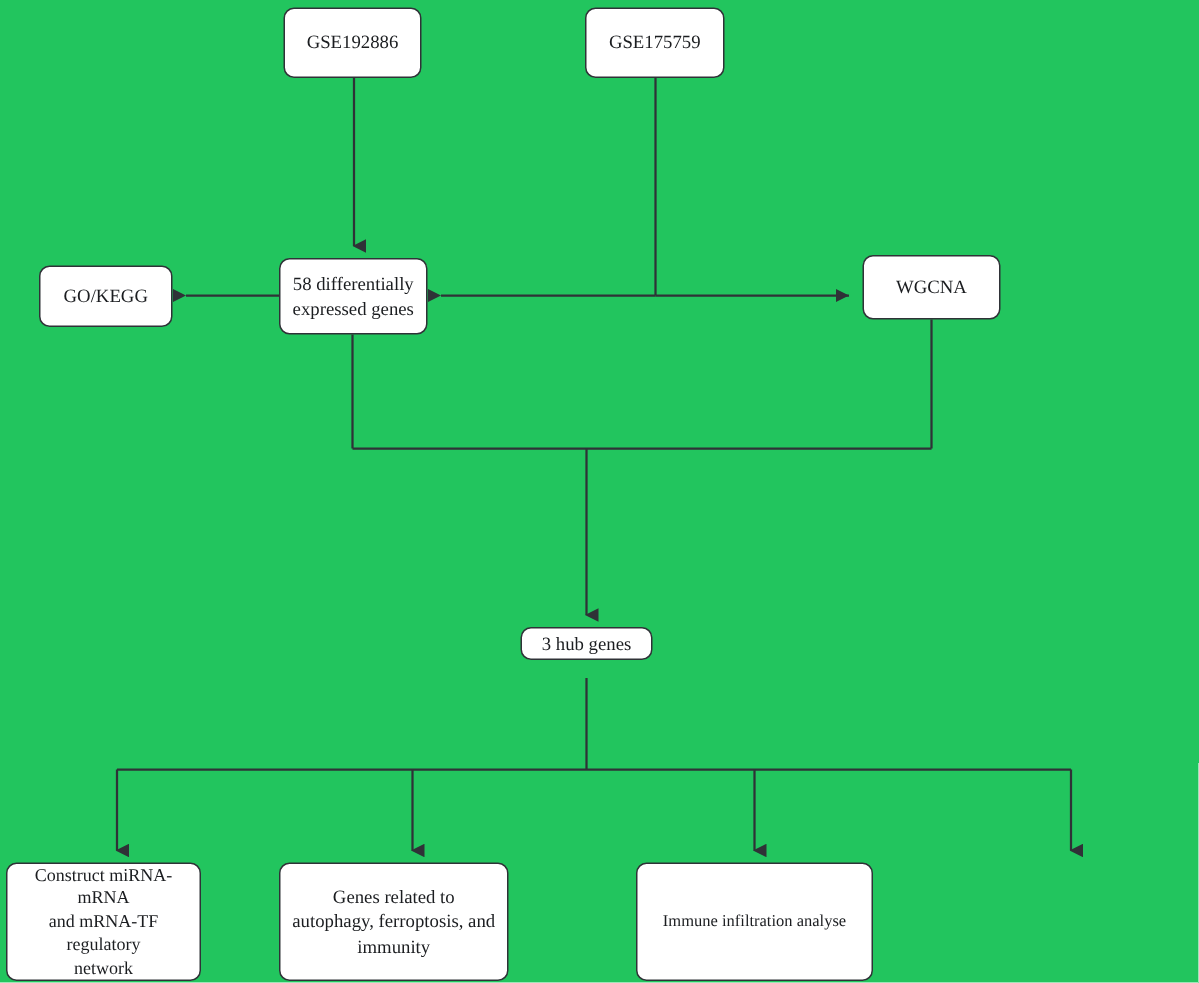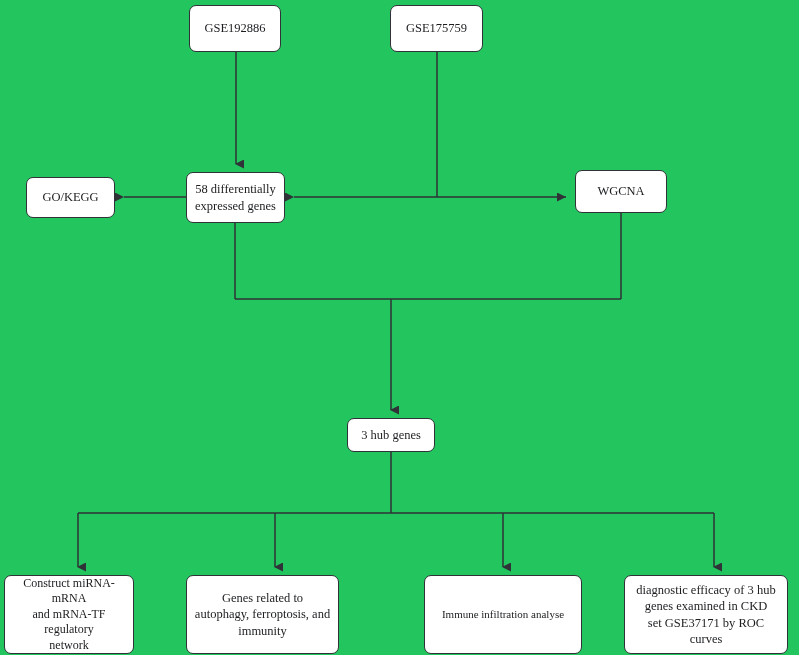--- a/index.html
+++ b/index.html
@@ -51,7 +51,7 @@
   .n-gokegg    { left: 26px;  top: 177px; width: 89px;  height: 41px; font-size: 12.5px; }
   .n-deg       { left: 186px; top: 172px; width: 99px;  height: 51px; font-size: 12.5px; }
   .n-wgcna     { left: 575px; top: 170px; width: 92px;  height: 43px; font-size: 12.5px; justify-content: center; }
-  .n-hub       { left: 347px; top: 418px; width: 88px;  height: 34px; font-size: 12.5px; }
+  .n-hub       { left: 347px; top: 418px; width: 88px;  height: 22px; font-size: 12.5px; }
   .n-b1        { left: 4px;   top: 575px; width: 130px; height: 79px; font-size: 12px; }
   .n-b2        { left: 186px; top: 575px; width: 153px; height: 79px; font-size: 12.5px; }
   .n-b3        { left: 424px; top: 575px; width: 158px; height: 79px; font-size: 11px; }

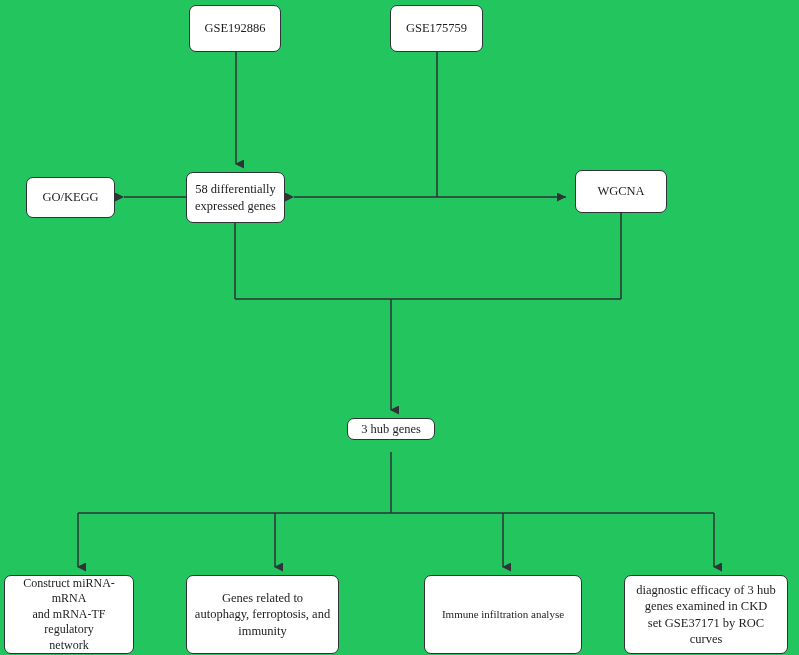--- a/index.html
+++ b/index.html
@@ -147,11 +147,6 @@
     <span class="txt">Immune infiltration analyse</span>
   </div>
 
-  <div class="node n-b4">
-    <span class="txt">diagnostic efficacy of 3 hub
-genes examined in CKD
-set GSE37171 by ROC curves</span>
-  </div>
 
 </div>
 

